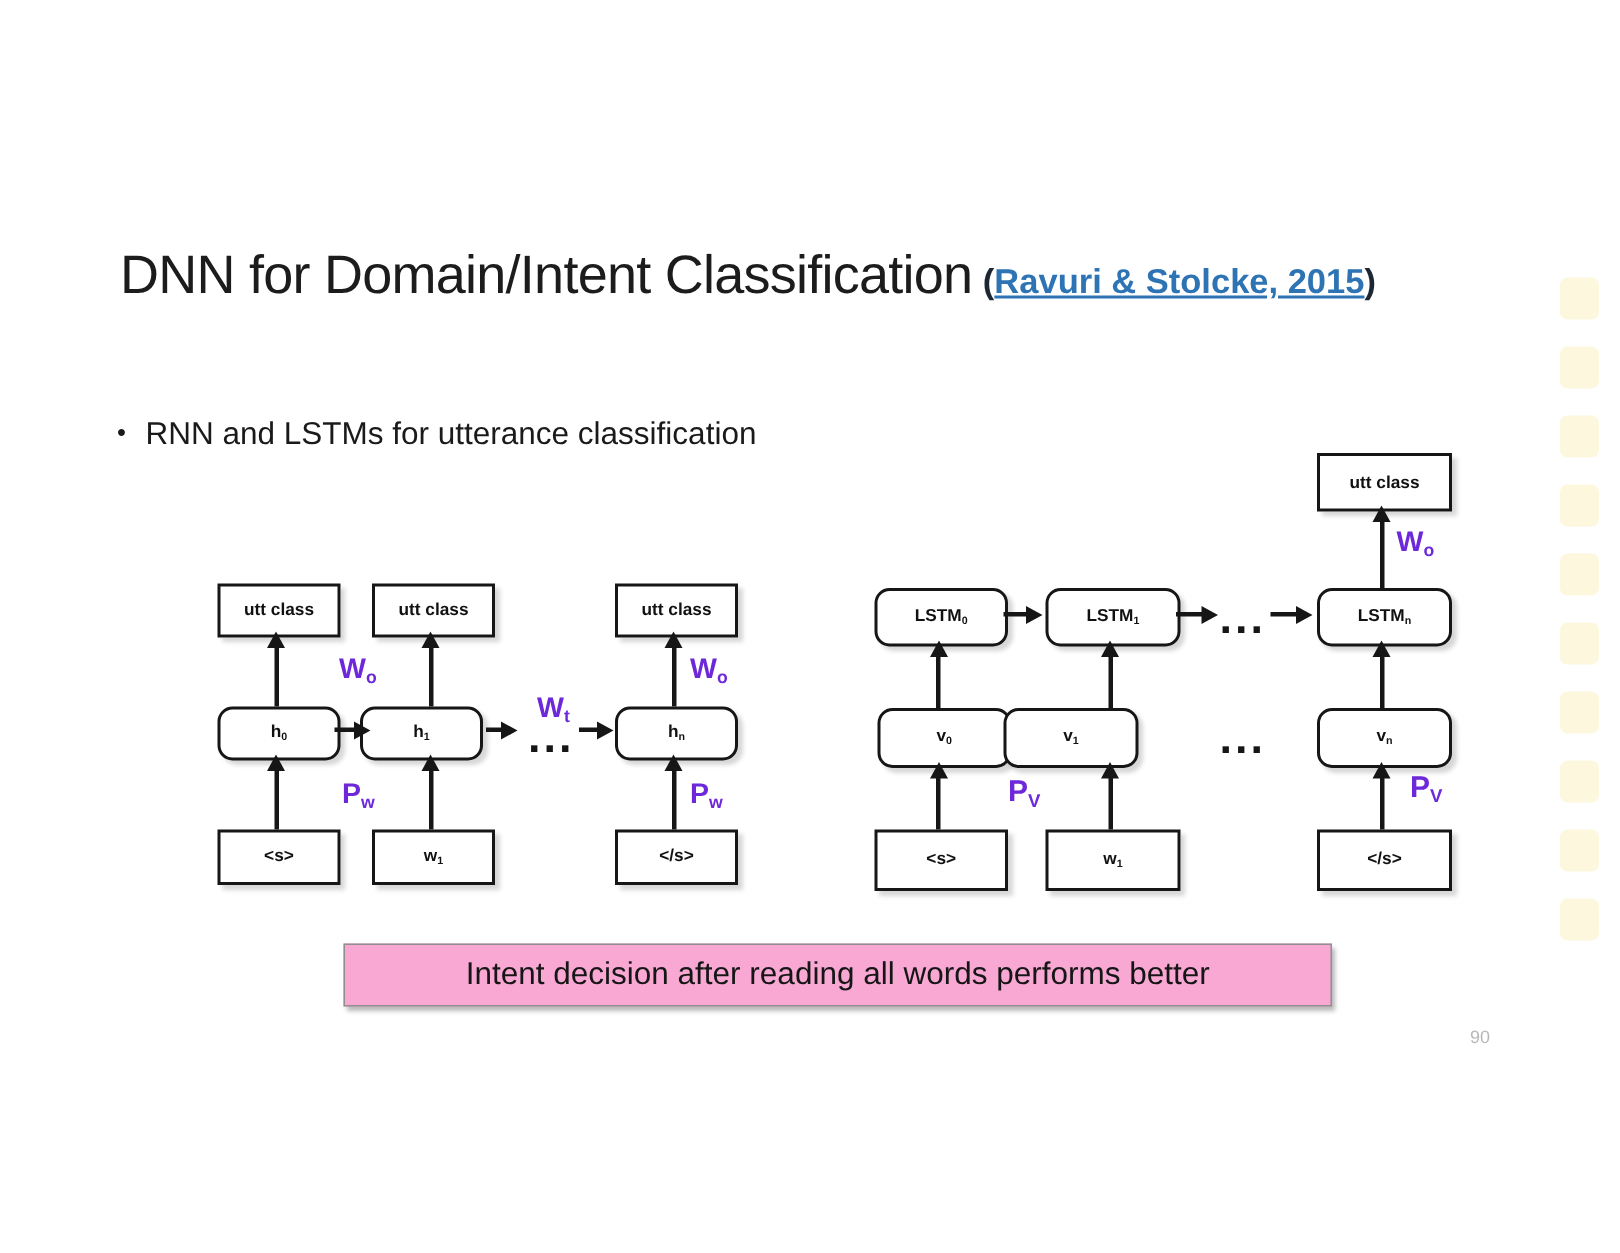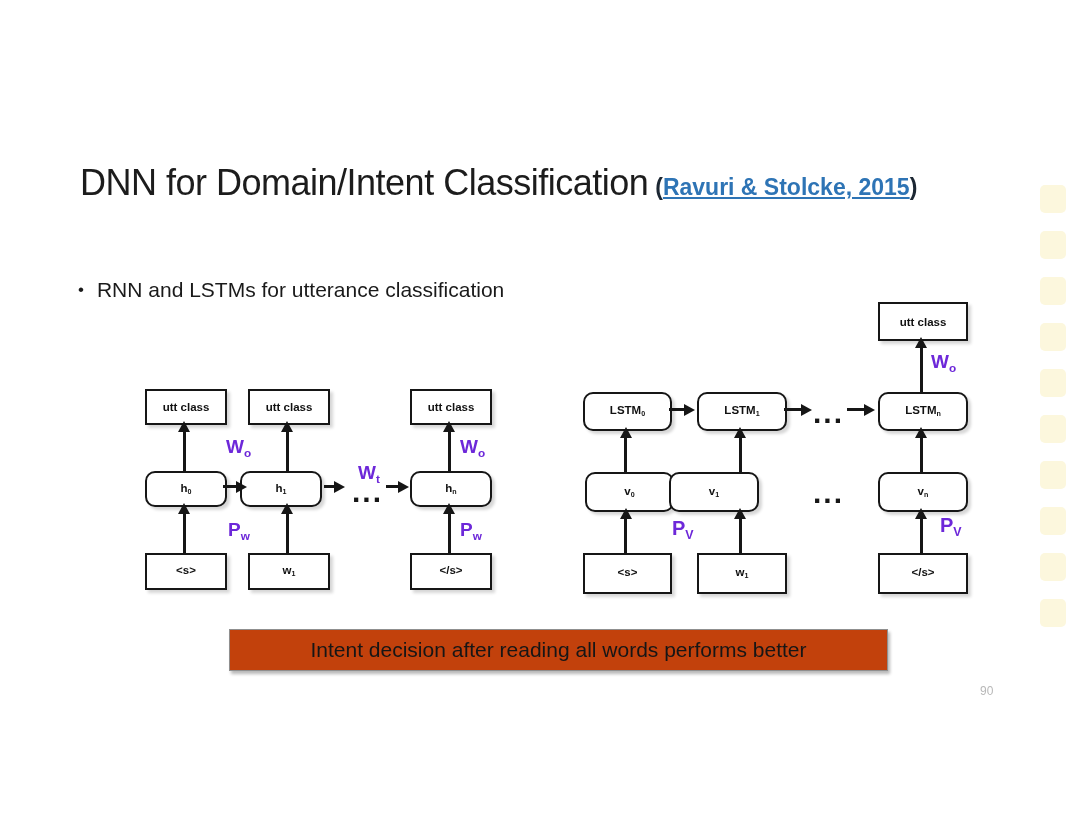--- a/index.html
+++ b/index.html
@@ -41,7 +41,7 @@
   
   .callout {
     position:absolute; left:229px; top:629px; width:657px; height:40px;
-    background:#c2410c; border:1px solid #8f8f8f;
+    background:#f9a8d4; border:1px solid #8f8f8f;
     box-shadow:2px 3px 3px rgba(0,0,0,0.28);
     display:flex; align-items:center; justify-content:center;
     font-size:21px; font-weight:500; color:#161616;

